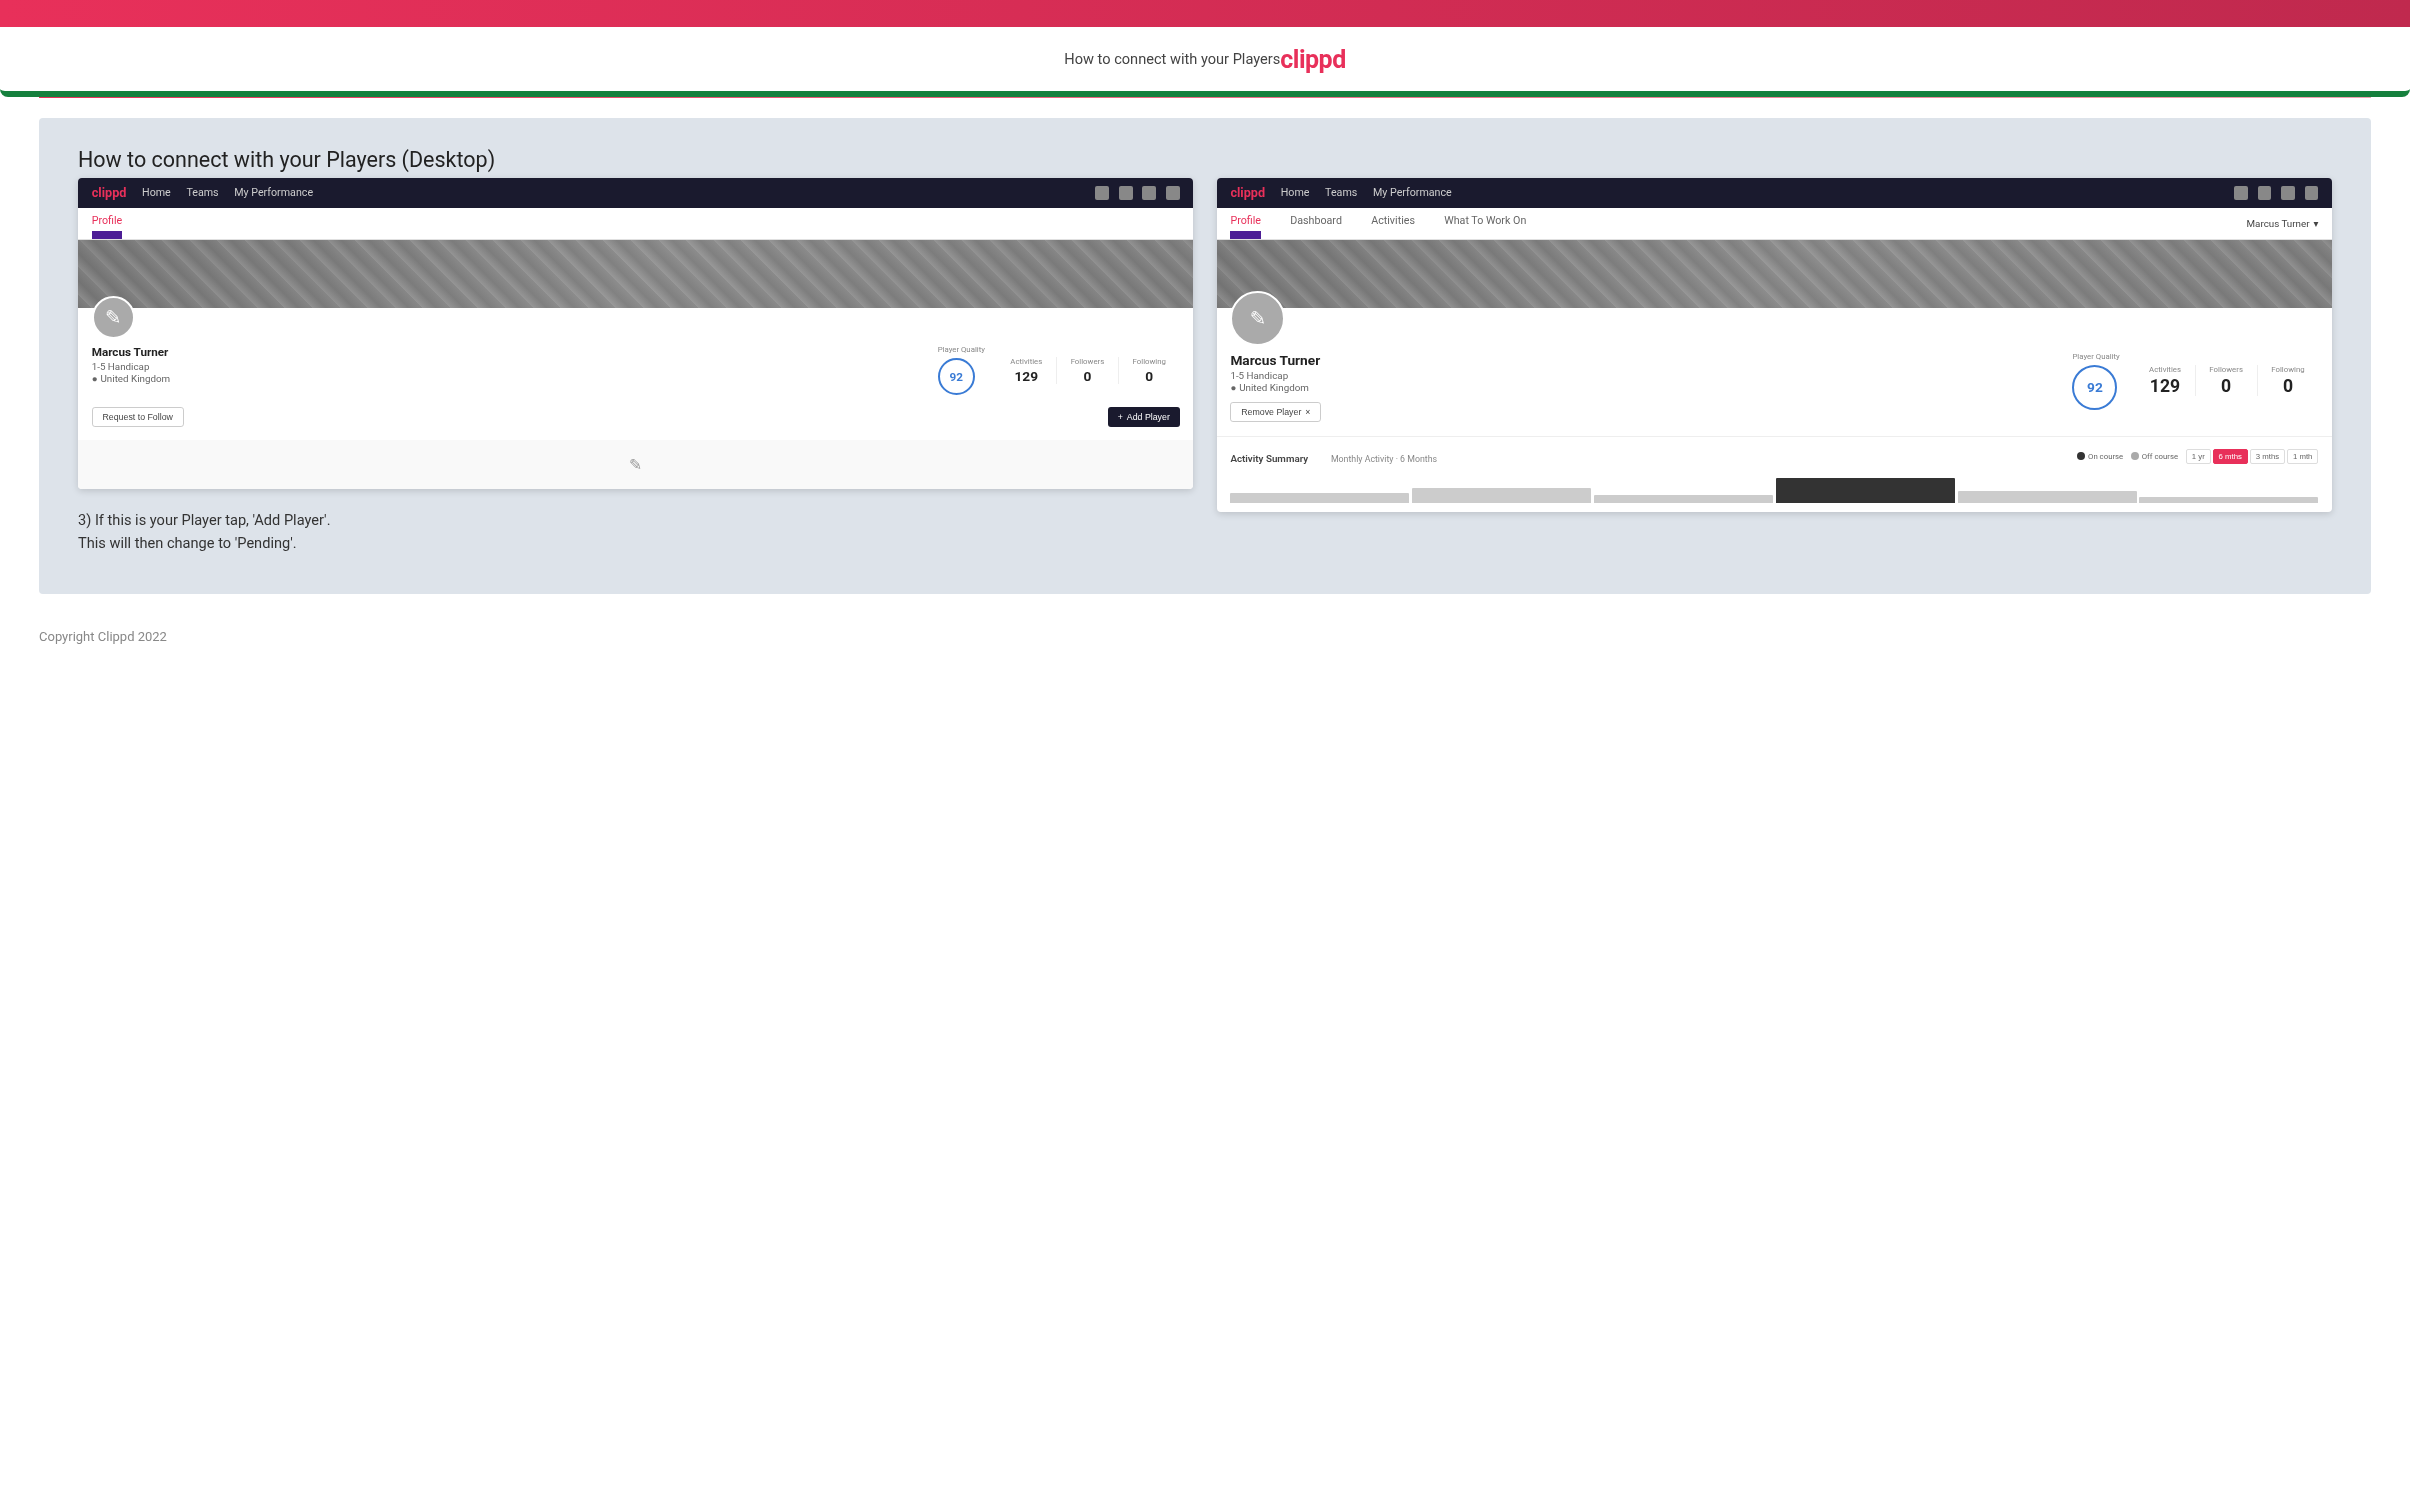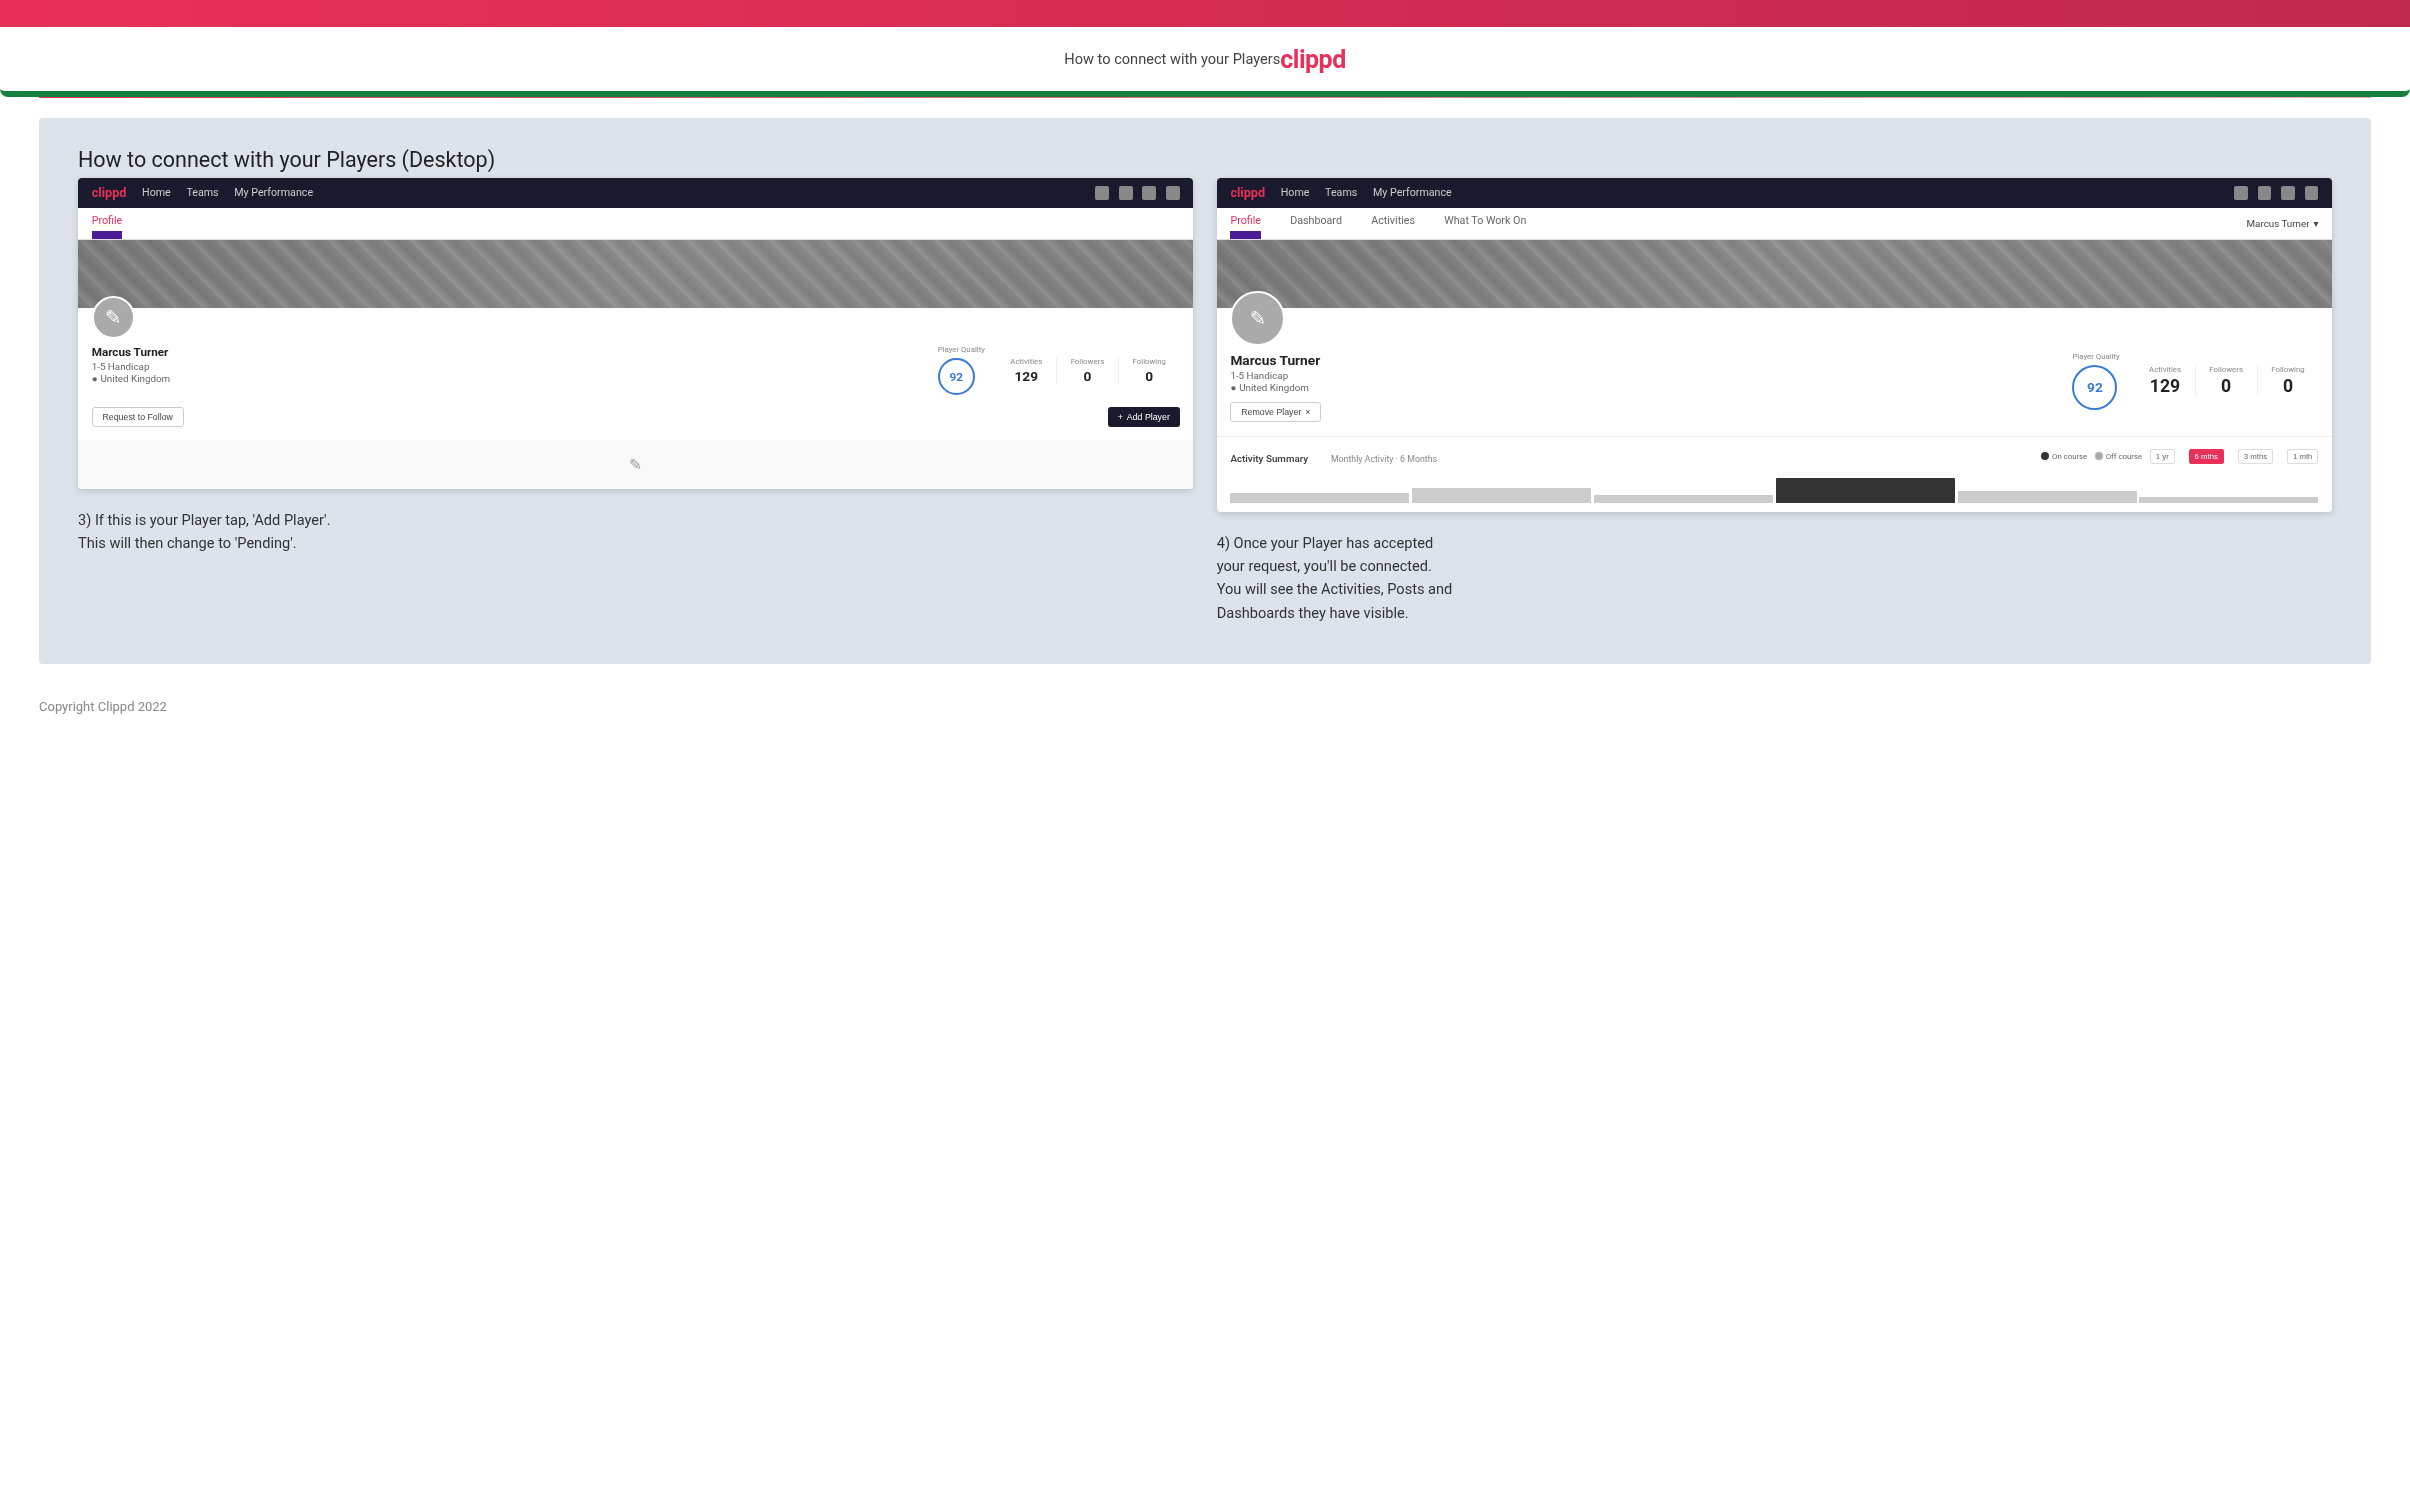--- a/index.html
+++ b/index.html
@@ -299,7 +299,7 @@
     }
     .time-btns {
       display: flex;
-      gap: 14px;
+      gap: 2px;
     }
     .time-btn {
       font-size: 7.8px;

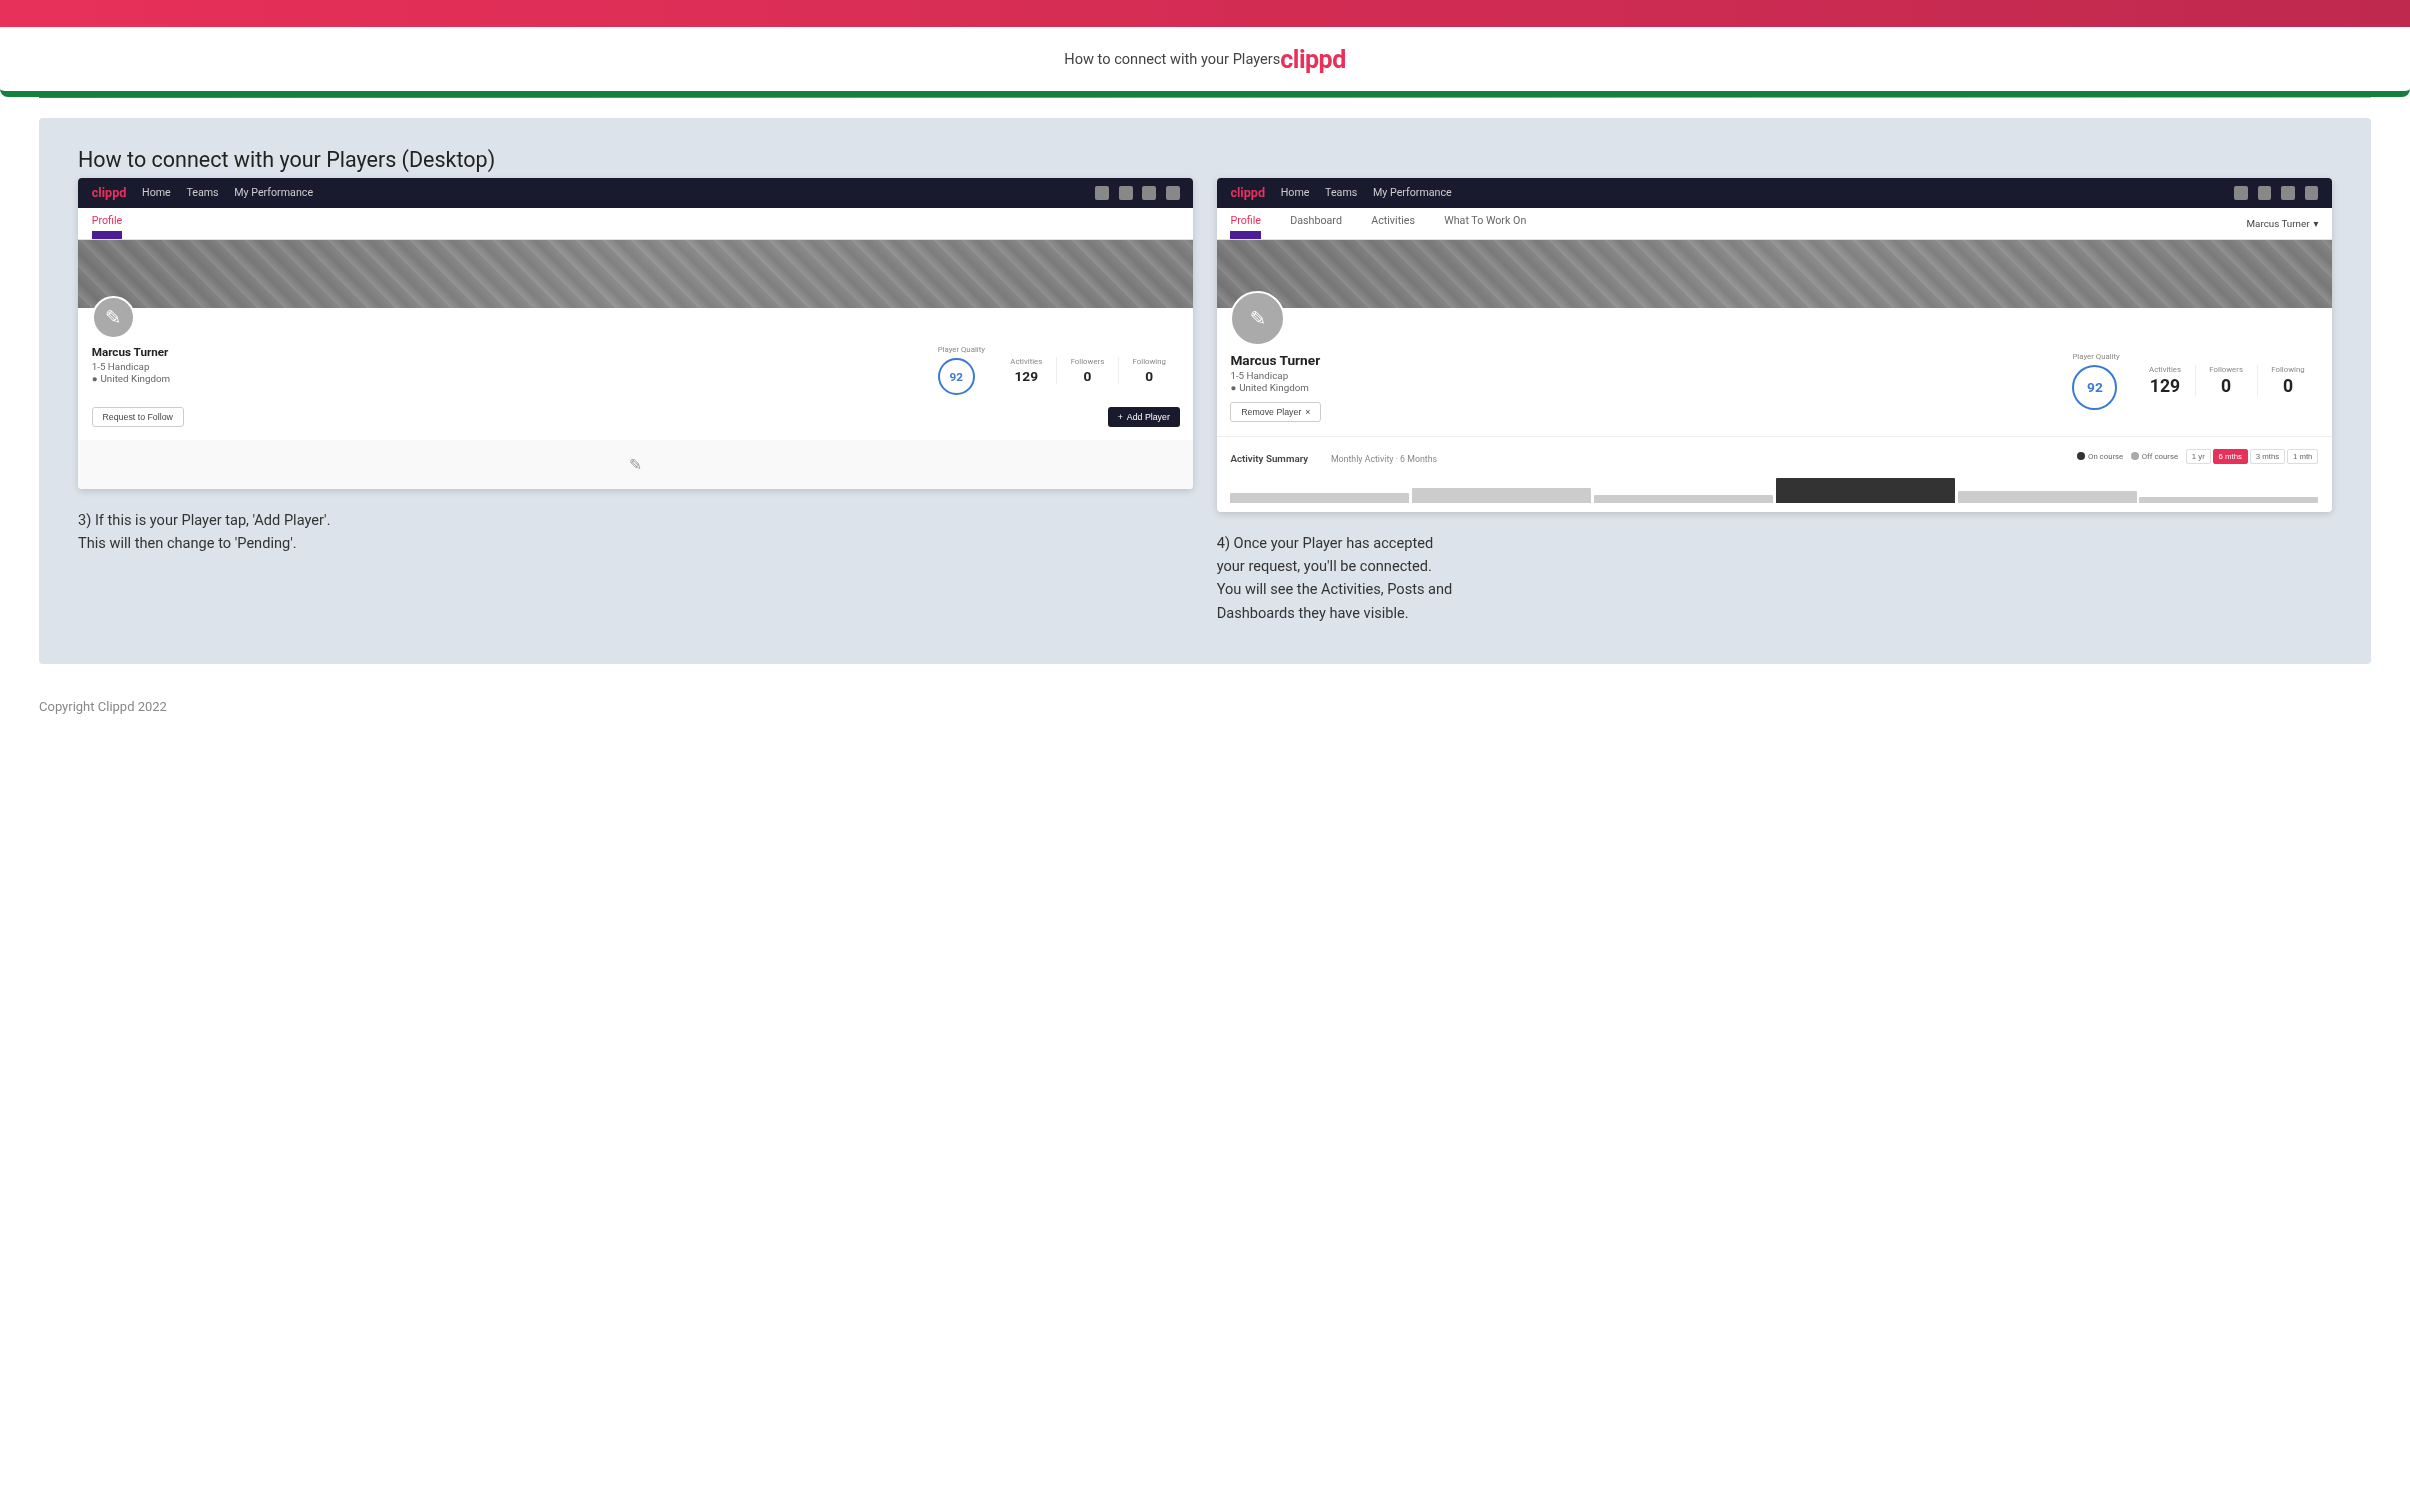--- a/index.html
+++ b/index.html
@@ -547,9 +547,6 @@
         </div>
       </div>
 
-      <div class="description-text">
-        <span>4) Once your Player has accepted<br>your request, you'll be connected.<br>You will see the Activities, Posts and<br>Dashboards they have visible.</span>
-      </div>
     </div>
 
   </div>

